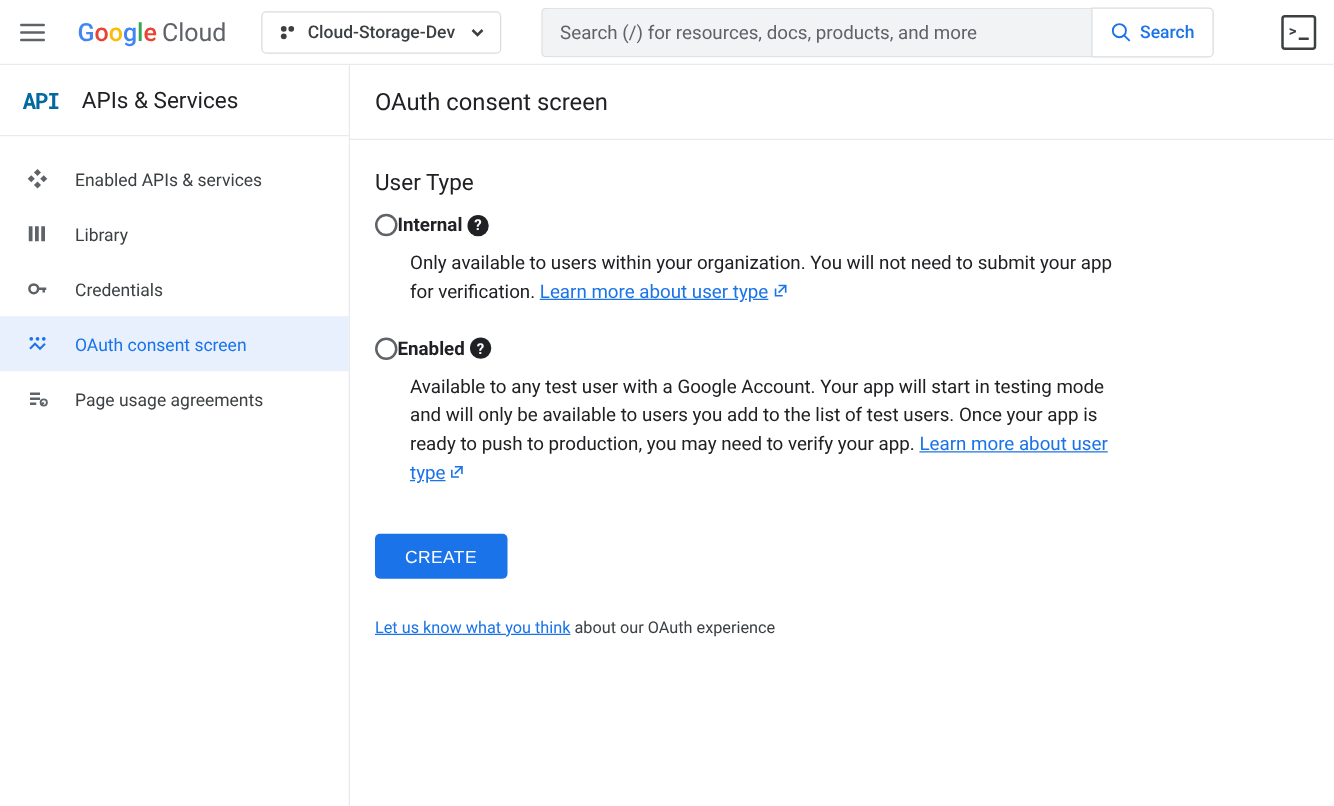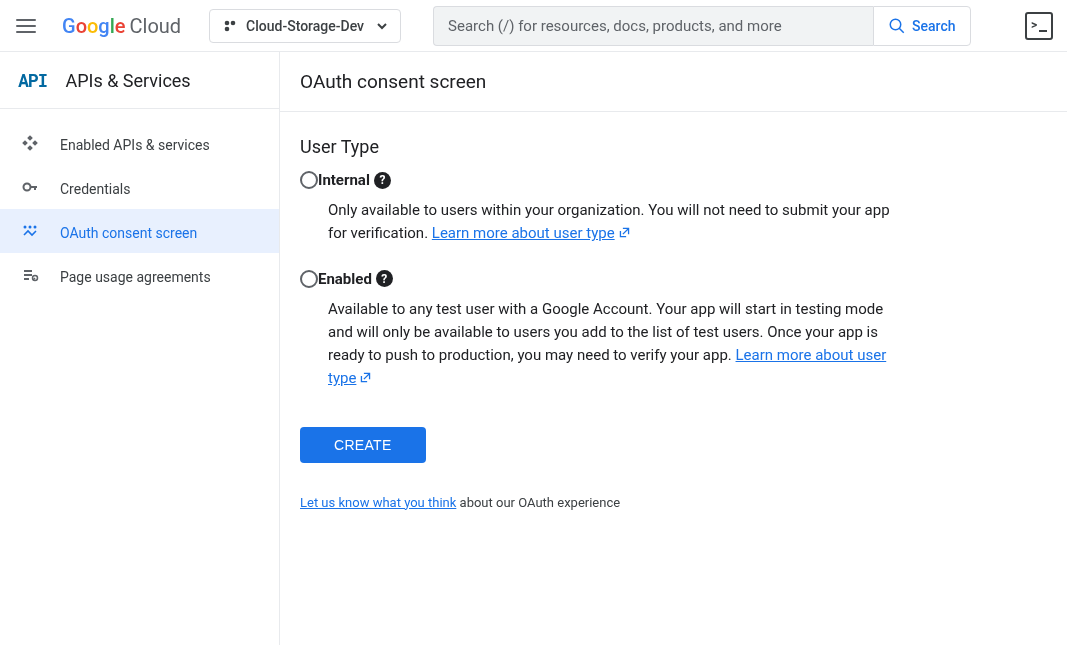--- a/index.html
+++ b/index.html
@@ -118,6 +118,16 @@
         <div class="side-item">
           <span class="icon">
             <svg width="18" height="18" viewBox="0 0 18 18">
+              <rect x="2" y="3" width="3" height="12" fill="#5f6368"></rect>
+              <rect x="7" y="3" width="3" height="12" fill="#5f6368"></rect>
+              <rect x="12" y="3" width="3" height="12" fill="#5f6368"></rect>
+            </svg>
+          </span>
+          <span>Library</span>
+        </div>
+        <div class="side-item">
+          <span class="icon">
+            <svg width="18" height="18" viewBox="0 0 18 18">
               <circle cx="6" cy="9" r="3.5" fill="none" stroke="#5f6368" stroke-width="2"></circle>
               <line x1="9" y2="9" x2="16" y1="9" stroke="#5f6368" stroke-width="2"></line>
               <line x1="14" y1="9" x2="14" y2="12" stroke="#5f6368" stroke-width="2"></line>

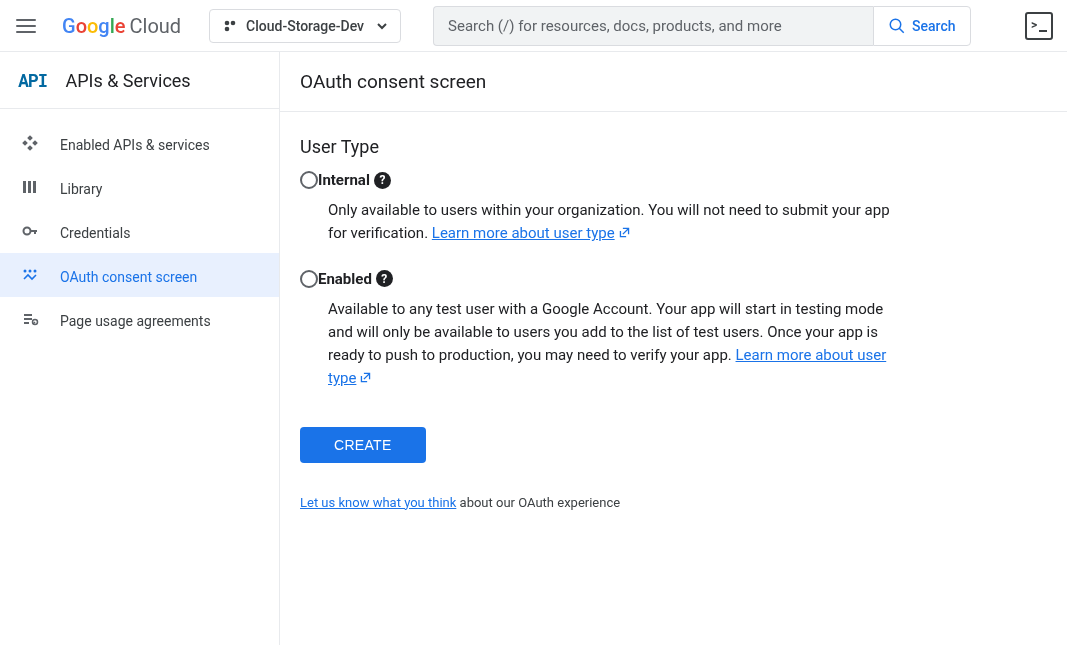--- a/index.html
+++ b/index.html
@@ -47,7 +47,7 @@
 .radio-desc { margin-left:28px; font-size:15px; color:#202124; line-height:1.55; margin-bottom:24px;}
 .link { color:#1a73e8; text-decoration:underline; text-decoration-color:#1a73e8; cursor:pointer;}
 .ext-icon { display:inline-block; margin-left:3px; color:#1a73e8;}
-.create-btn { background:#1a73e8; color:#fff; border:none; border-radius:4px; padding:10px 34px; font-size:14px; font-weight:500; letter-spacing:0.3px; cursor:pointer; margin-top:12px; margin-bottom:32px;}
+.create-btn { background:#1a73e8; color:#fff; border:none; border-radius:4px; padding:10px 24px; font-size:14px; font-weight:500; letter-spacing:0.3px; cursor:pointer; margin-top:12px; margin-bottom:32px;}
 .feedback { font-size:13px; color:#3c4043; }
 .feedback .link { font-size:13px;}
 svg { display:block; }

